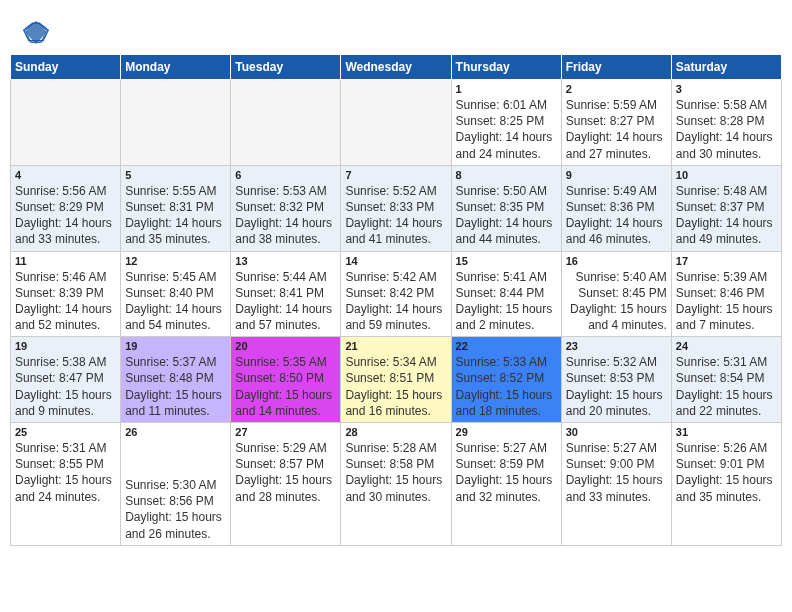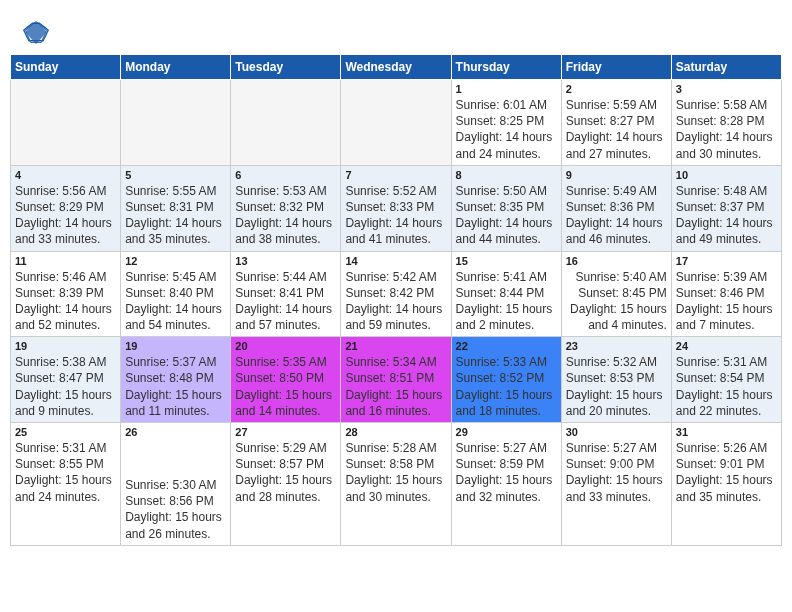--- a/index.html
+++ b/index.html
@@ -283,7 +283,7 @@
 Daylight: 15 hours
 and 14 minutes.</div>
         </td>
-        <td style="background: #d946ef;">
+        <td style="background: #fef9c3;">
           <div class="day-num">21</div>
           <div class="day-info" style="white-space: pre-line;">Sunrise: 5:34 AM
 Sunset: 8:51 PM

